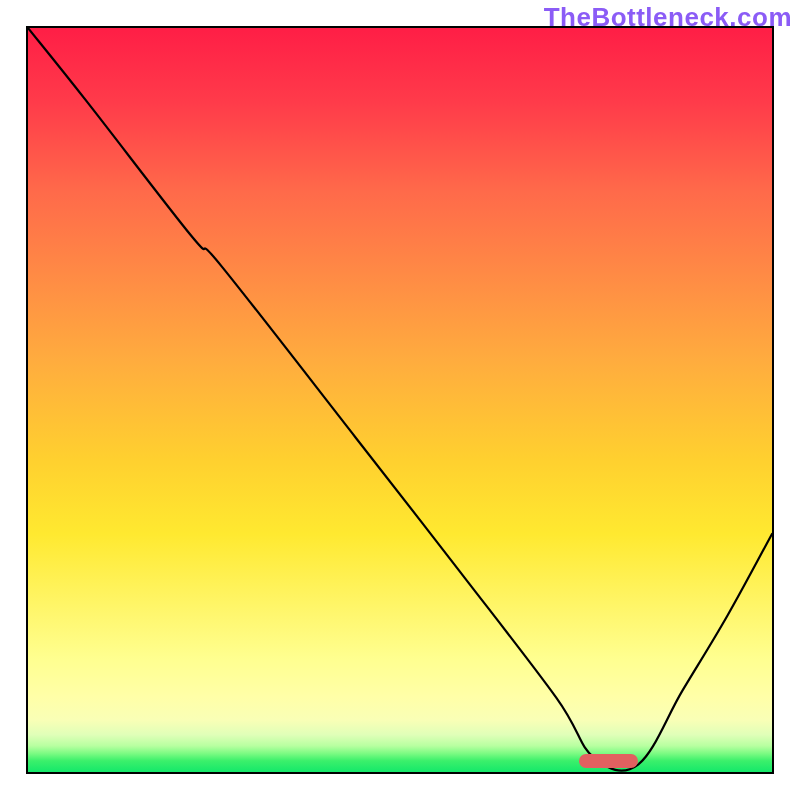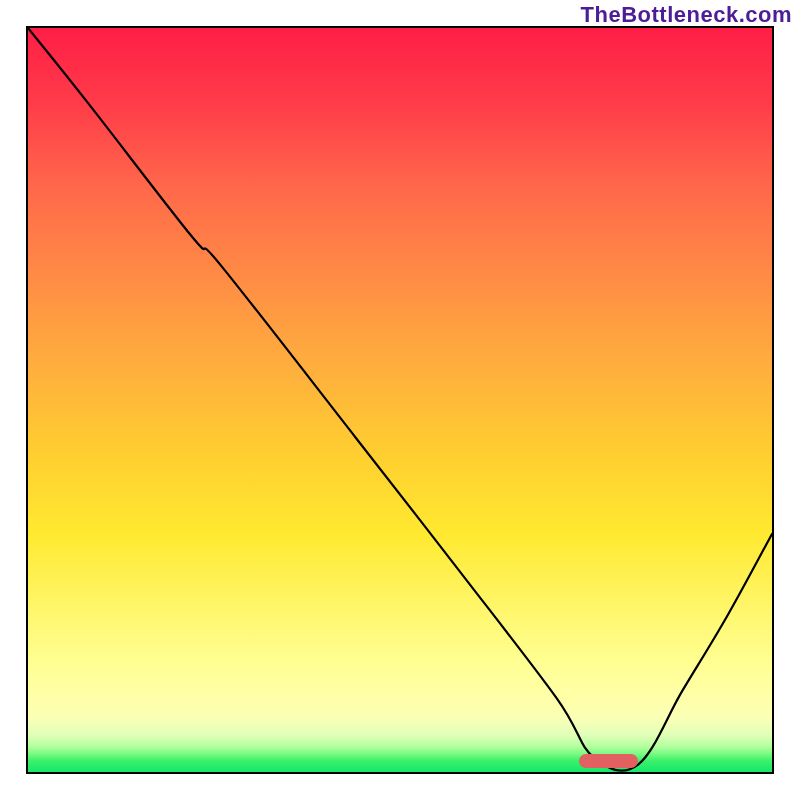--- a/index.html
+++ b/index.html
@@ -16,9 +16,9 @@
     top: 2px;
     right: 8px;
     font-family: Arial, Helvetica, sans-serif;
-    font-size: 22px;
+    font-size: 26px;
     font-weight: bold;
-    color: #4c1d95;
+    color: #8b5cf6;
     letter-spacing: 0.5px;
   }
   .plot-frame {

